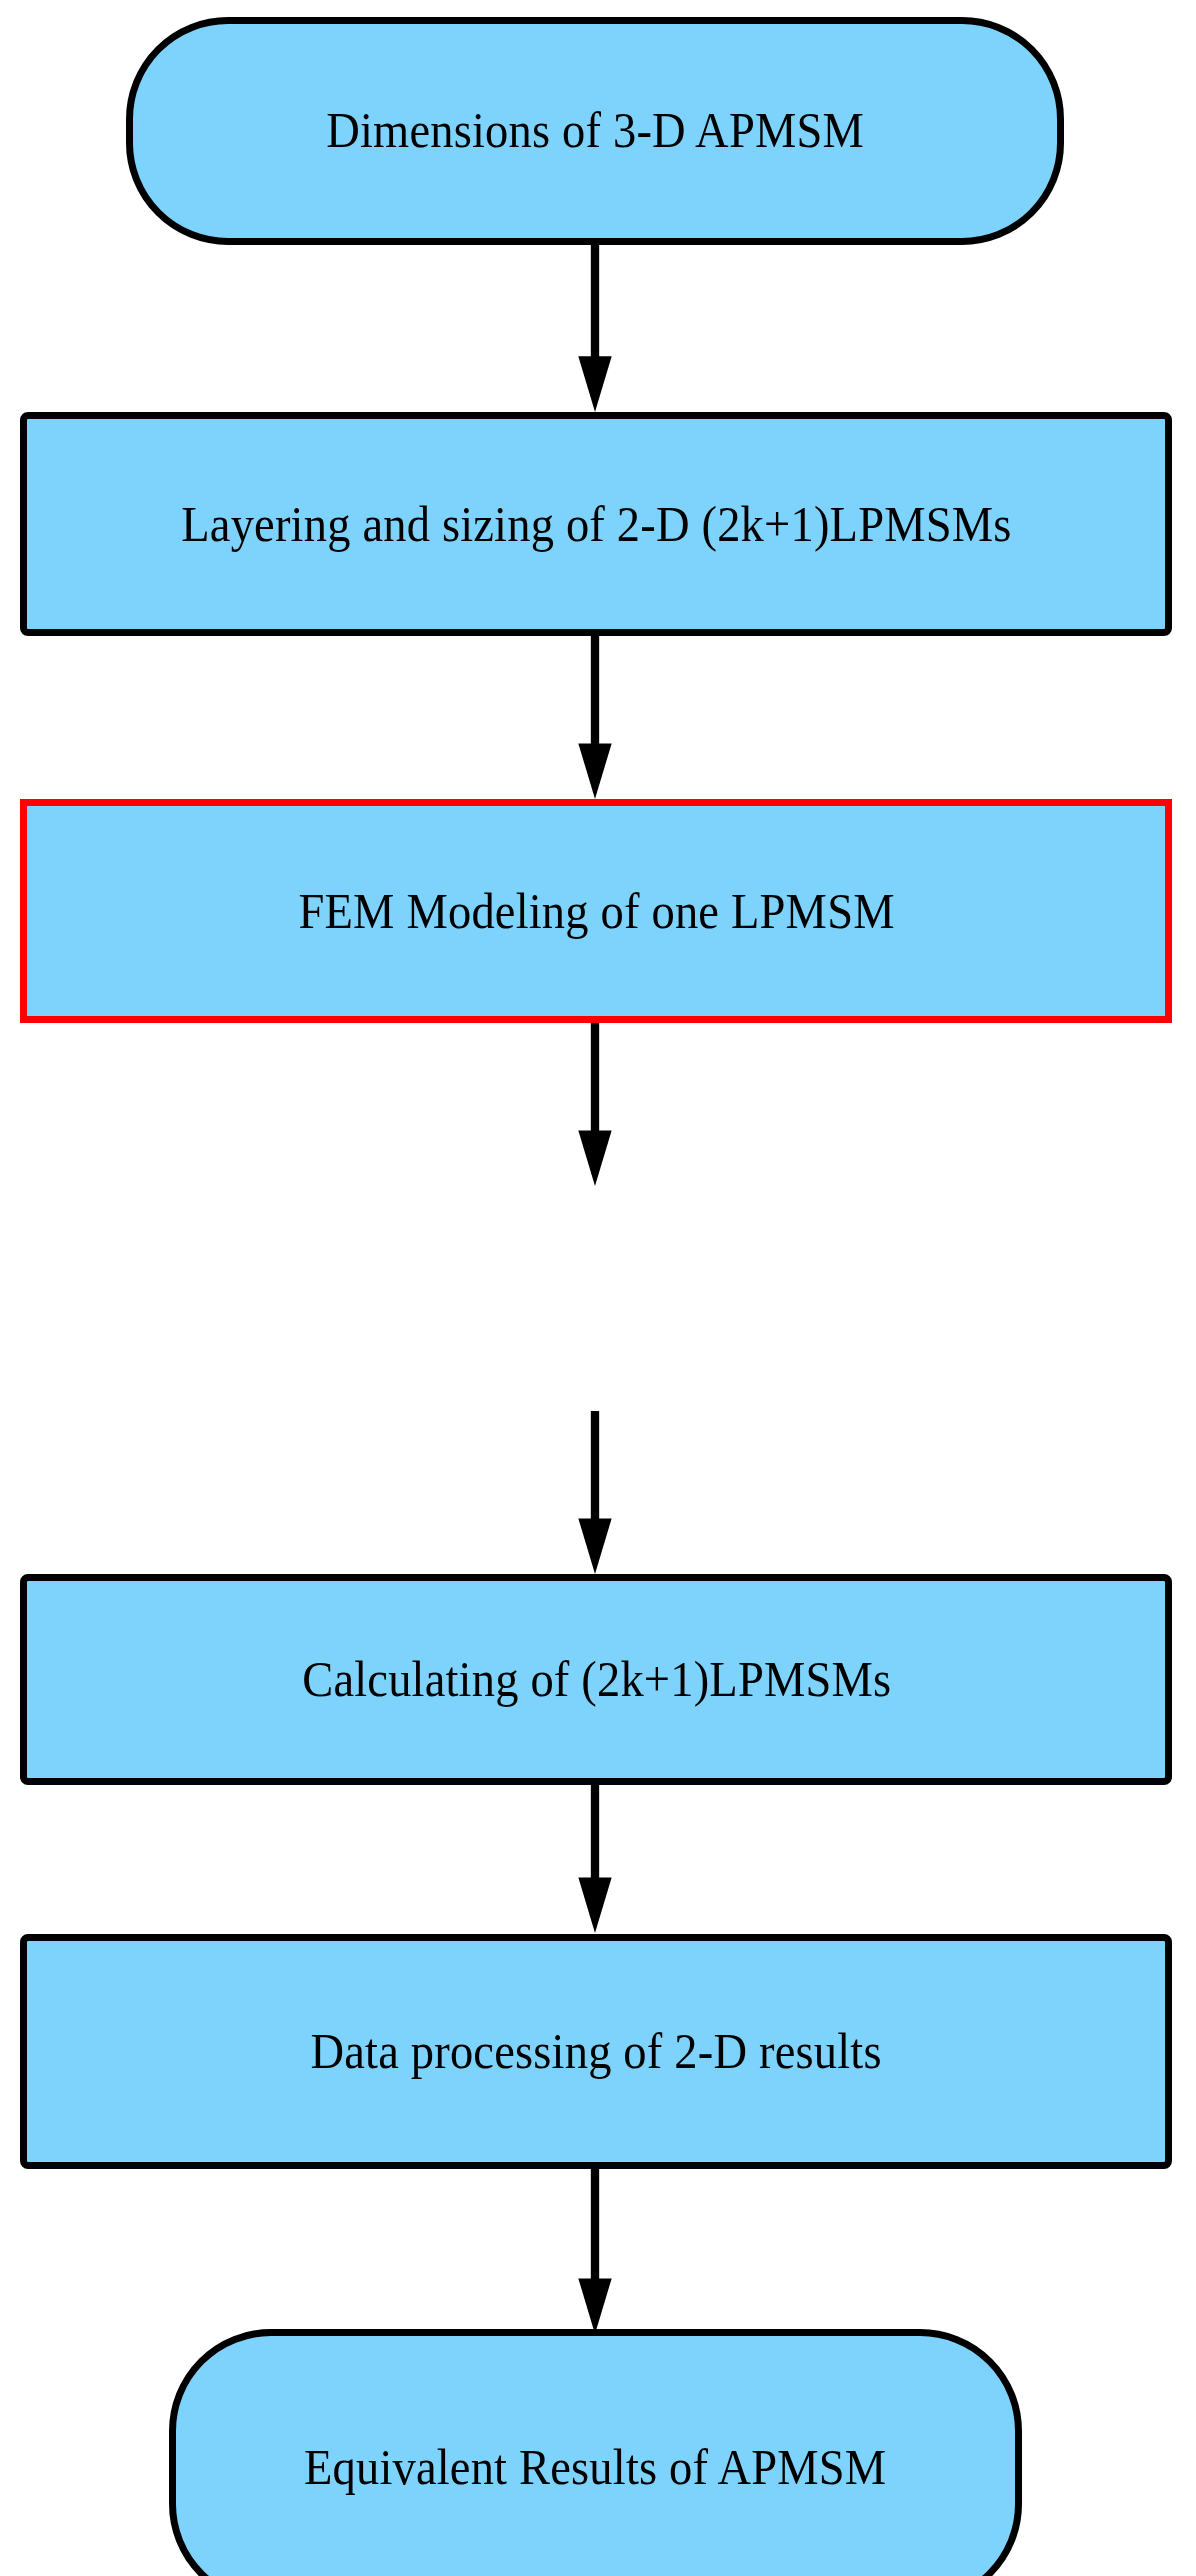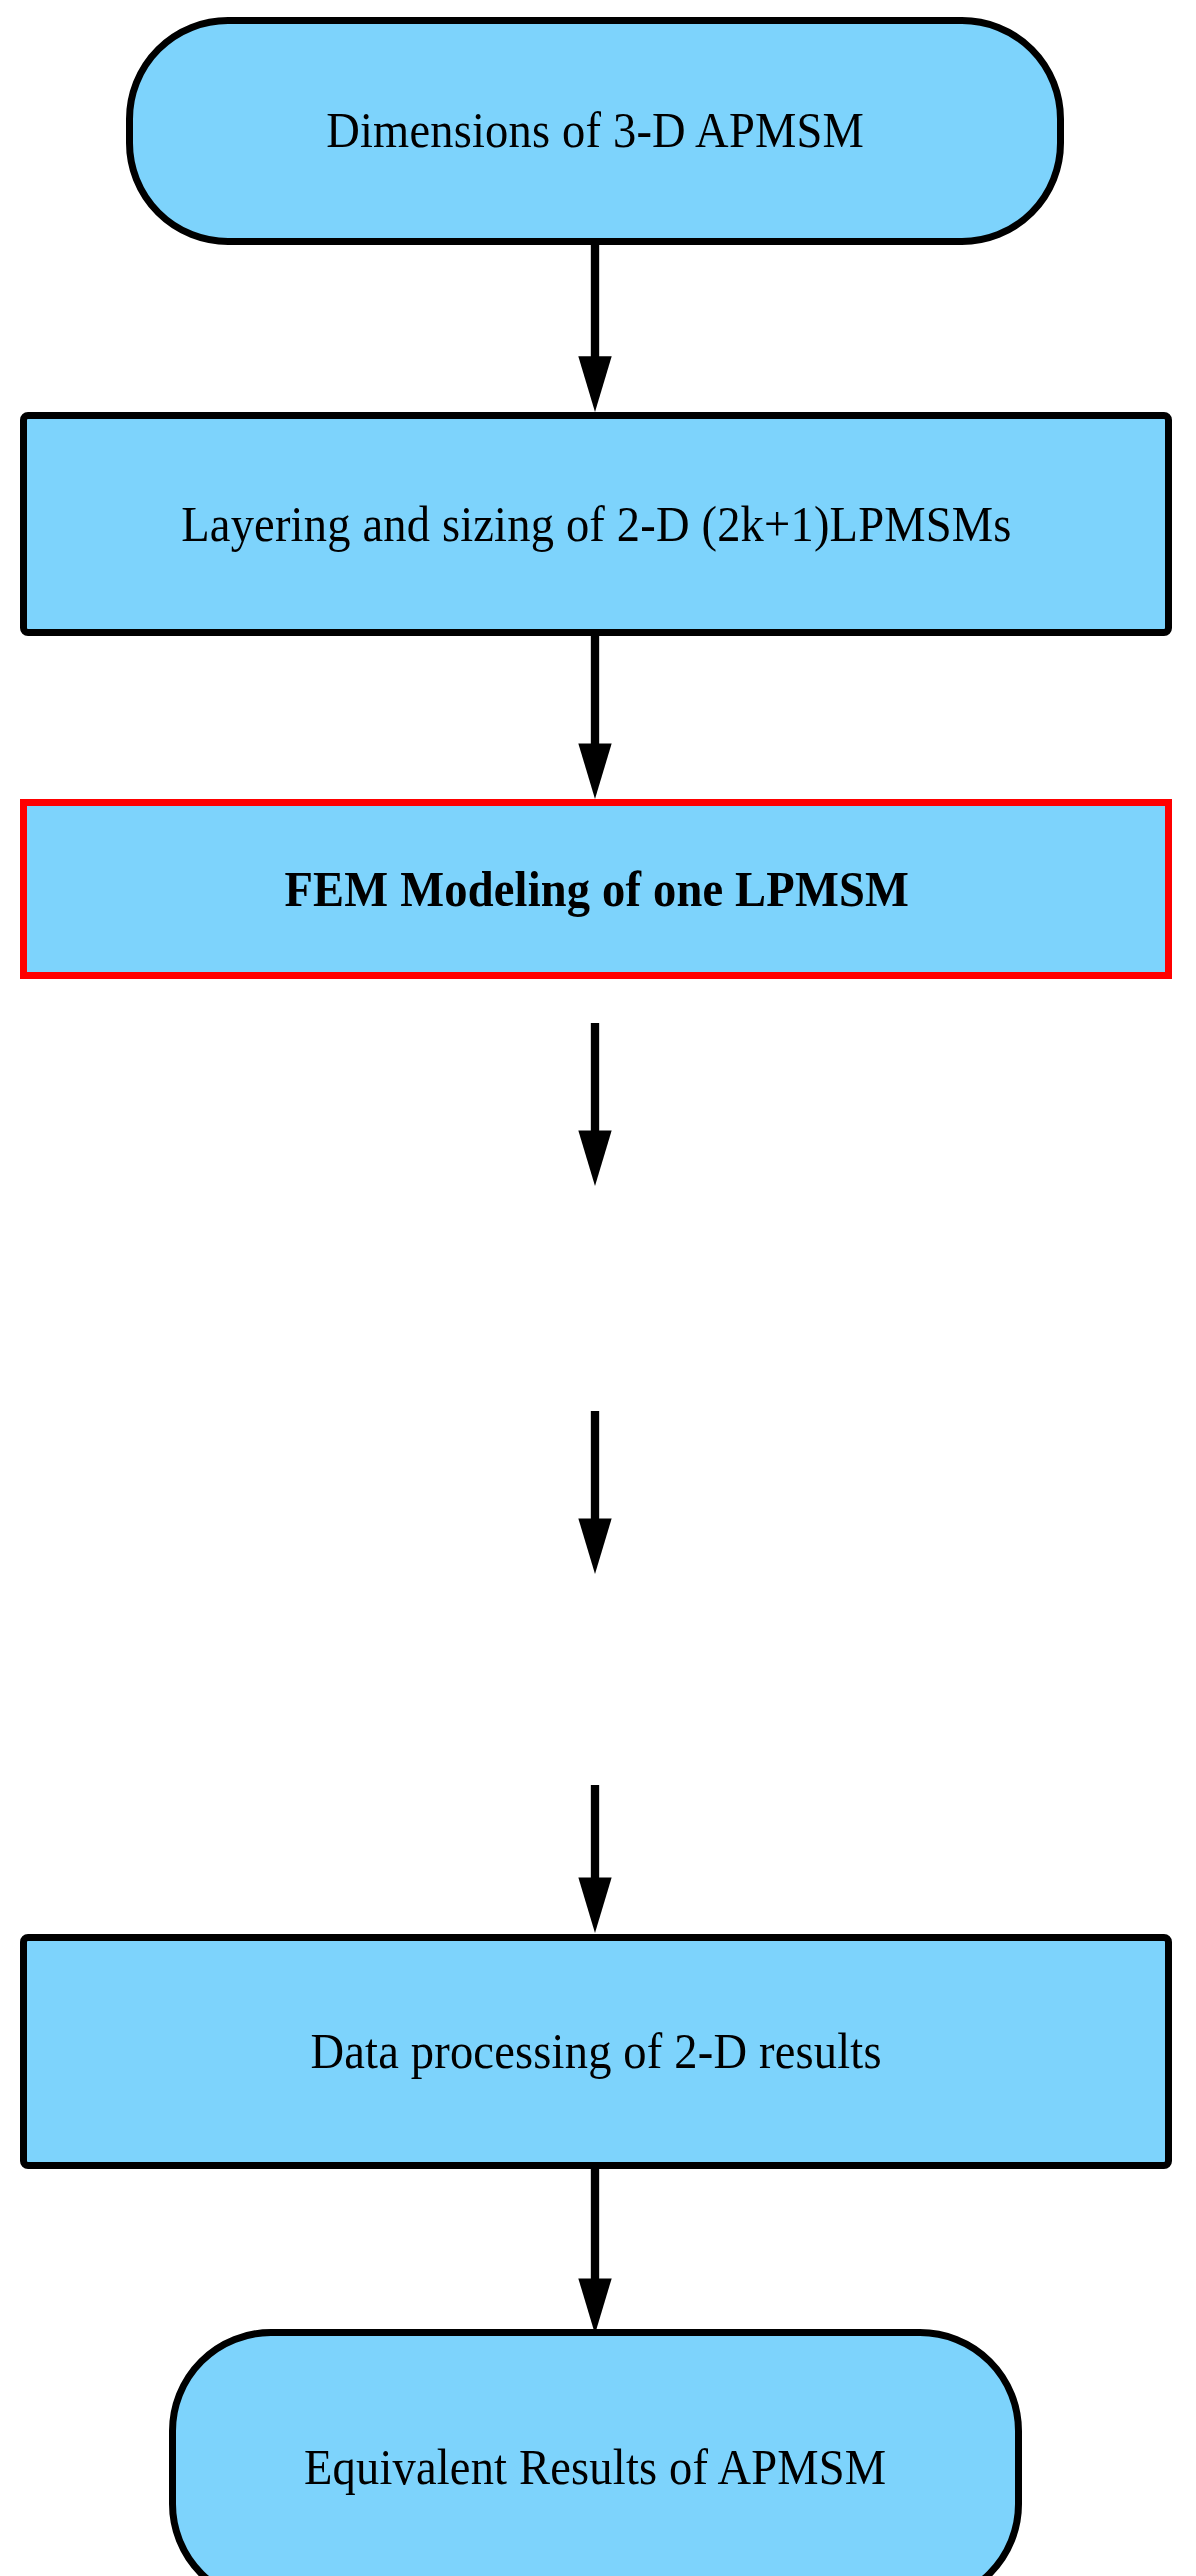--- a/index.html
+++ b/index.html
@@ -82,7 +82,7 @@
     </svg>
   </div>
 
-  <div class="node node-process-highlight" style="left:20.4px; top:799px; width:1152px; height:180px;font-weight:bold;">
+  <div class="node node-process-highlight" style="left:20.4px; top:799px; width:1152px; height:224px;">
     <span class="node-label">FEM Modeling of one LPMSM</span>
   </div>
 

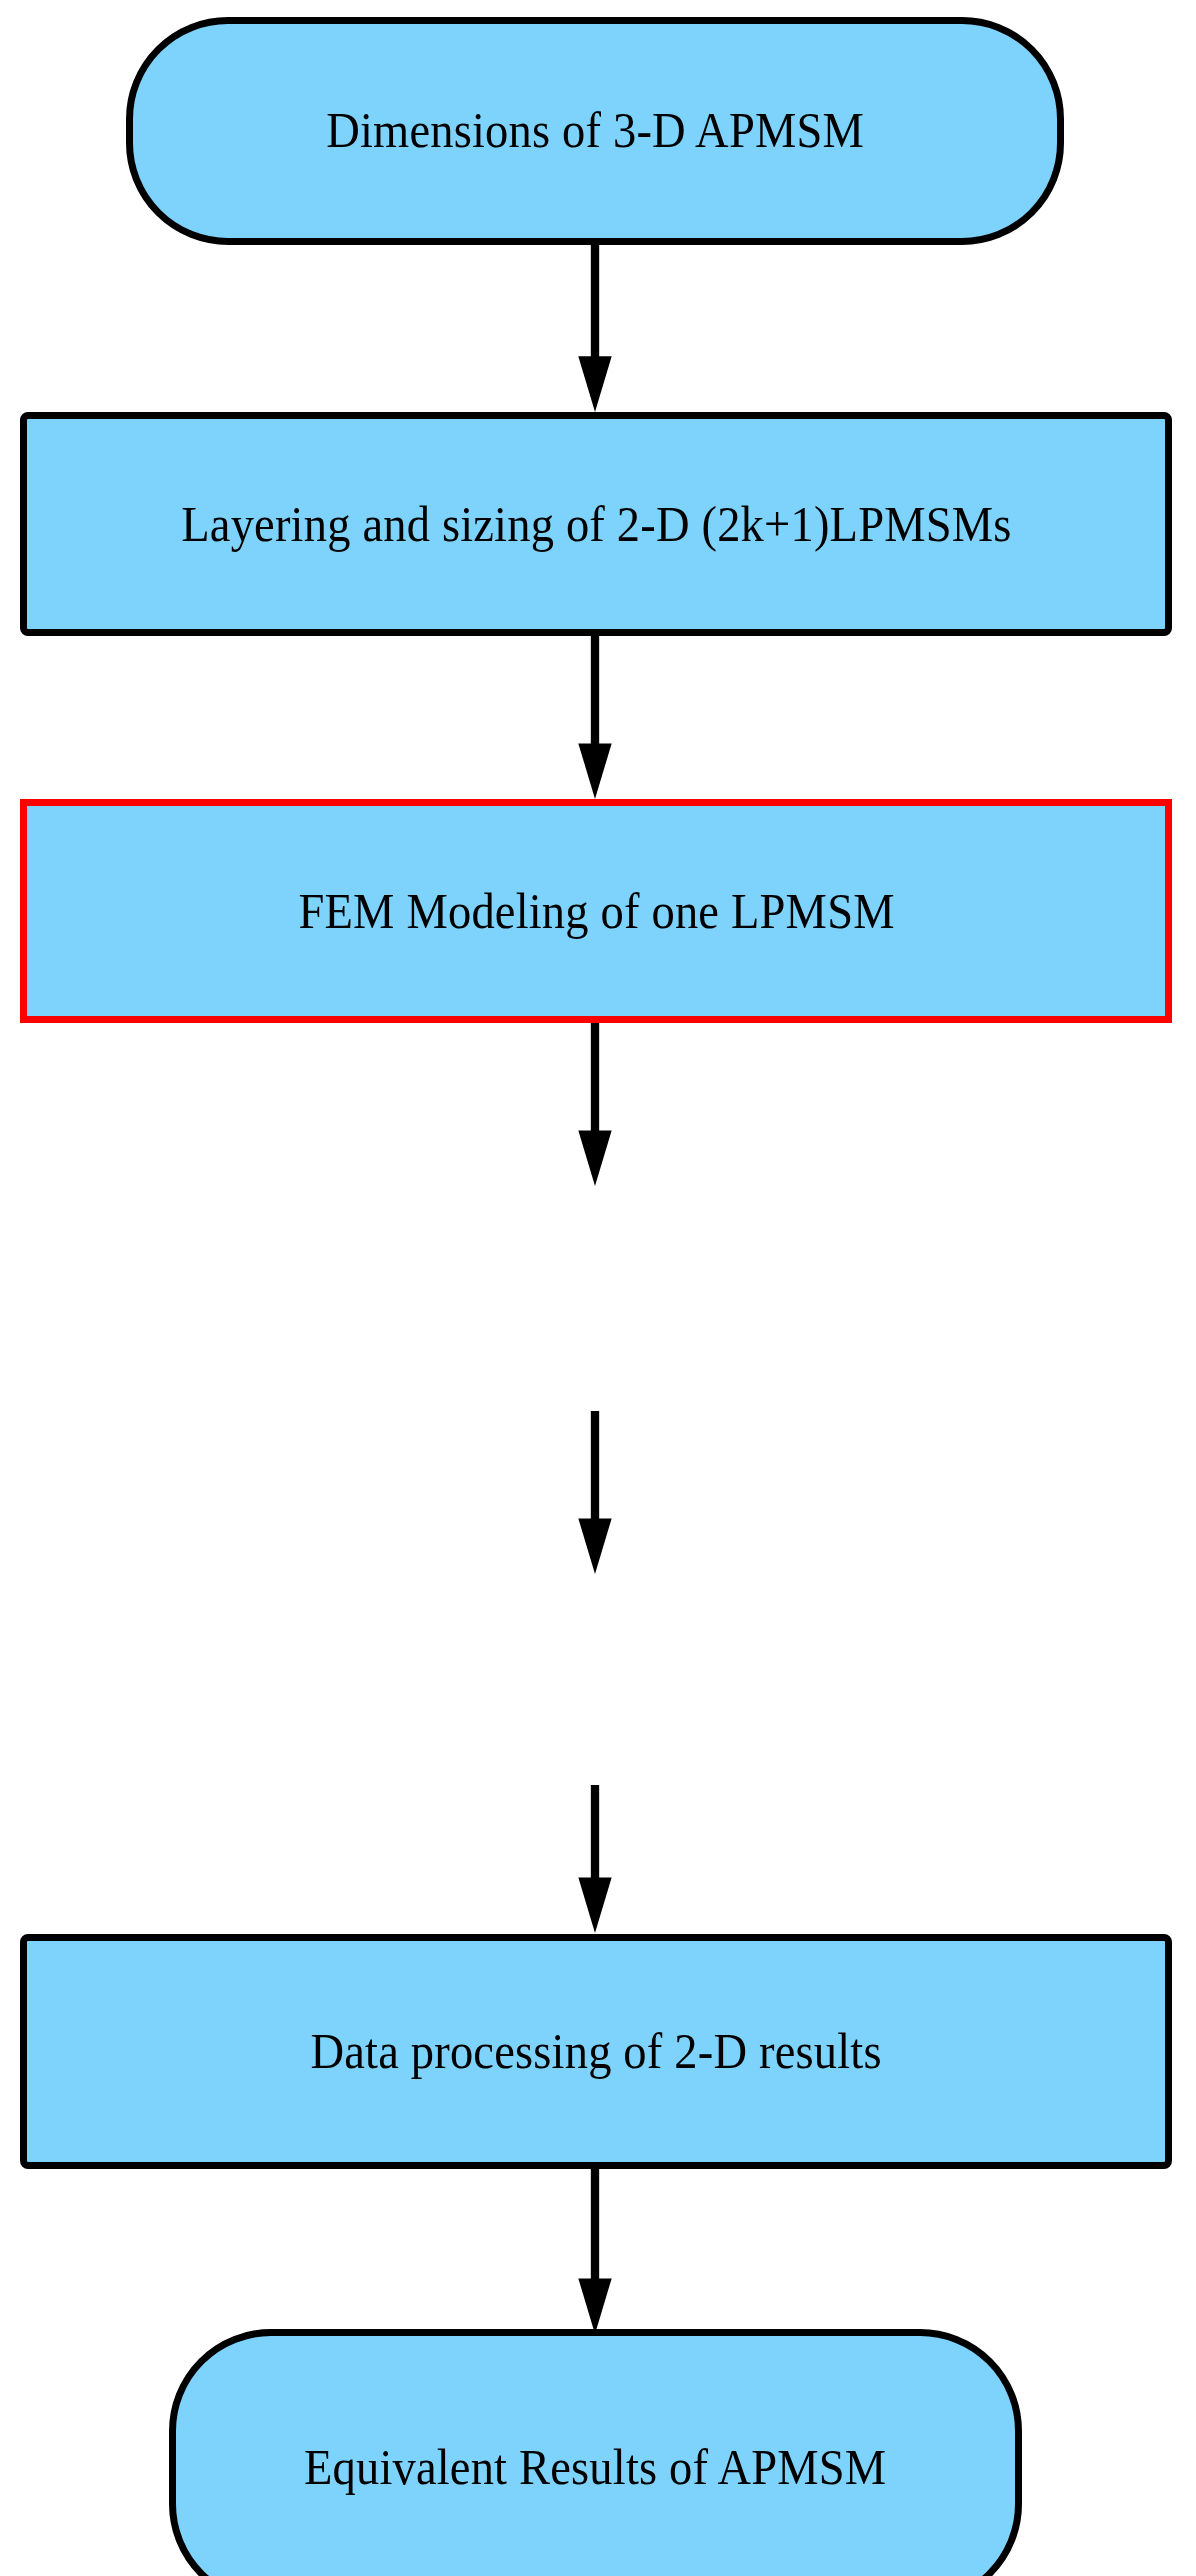--- a/index.html
+++ b/index.html
@@ -101,6 +101,9 @@
     </svg>
   </div>
 
+  <div class="node node-process" style="left:20.4px; top:1574px; width:1152px; height:211px;">
+    <span class="node-label">Calculating of (2k+1)LPMSMs</span>
+  </div>
 
   <div class="connector" style="left:567px; top:1785px; width:56px; height:148px;">
     <svg width="56" height="148" viewBox="0 0 60 160" aria-hidden="true">

